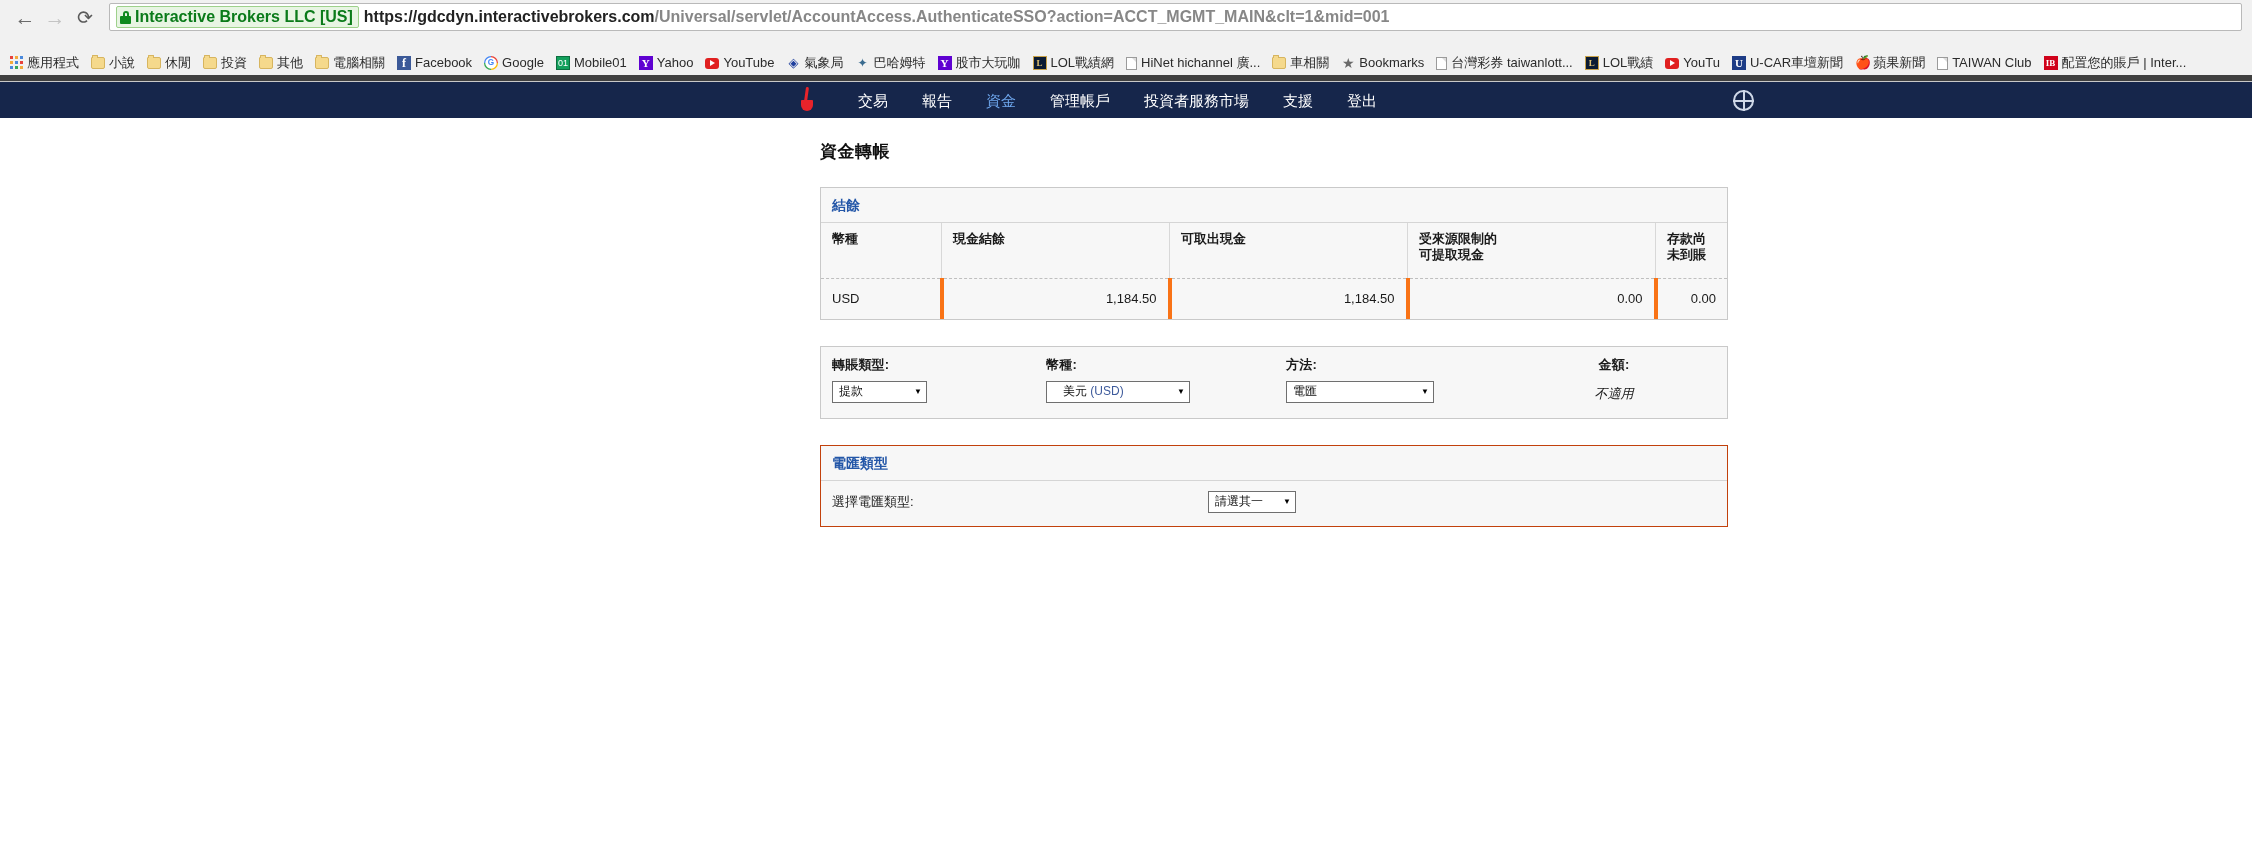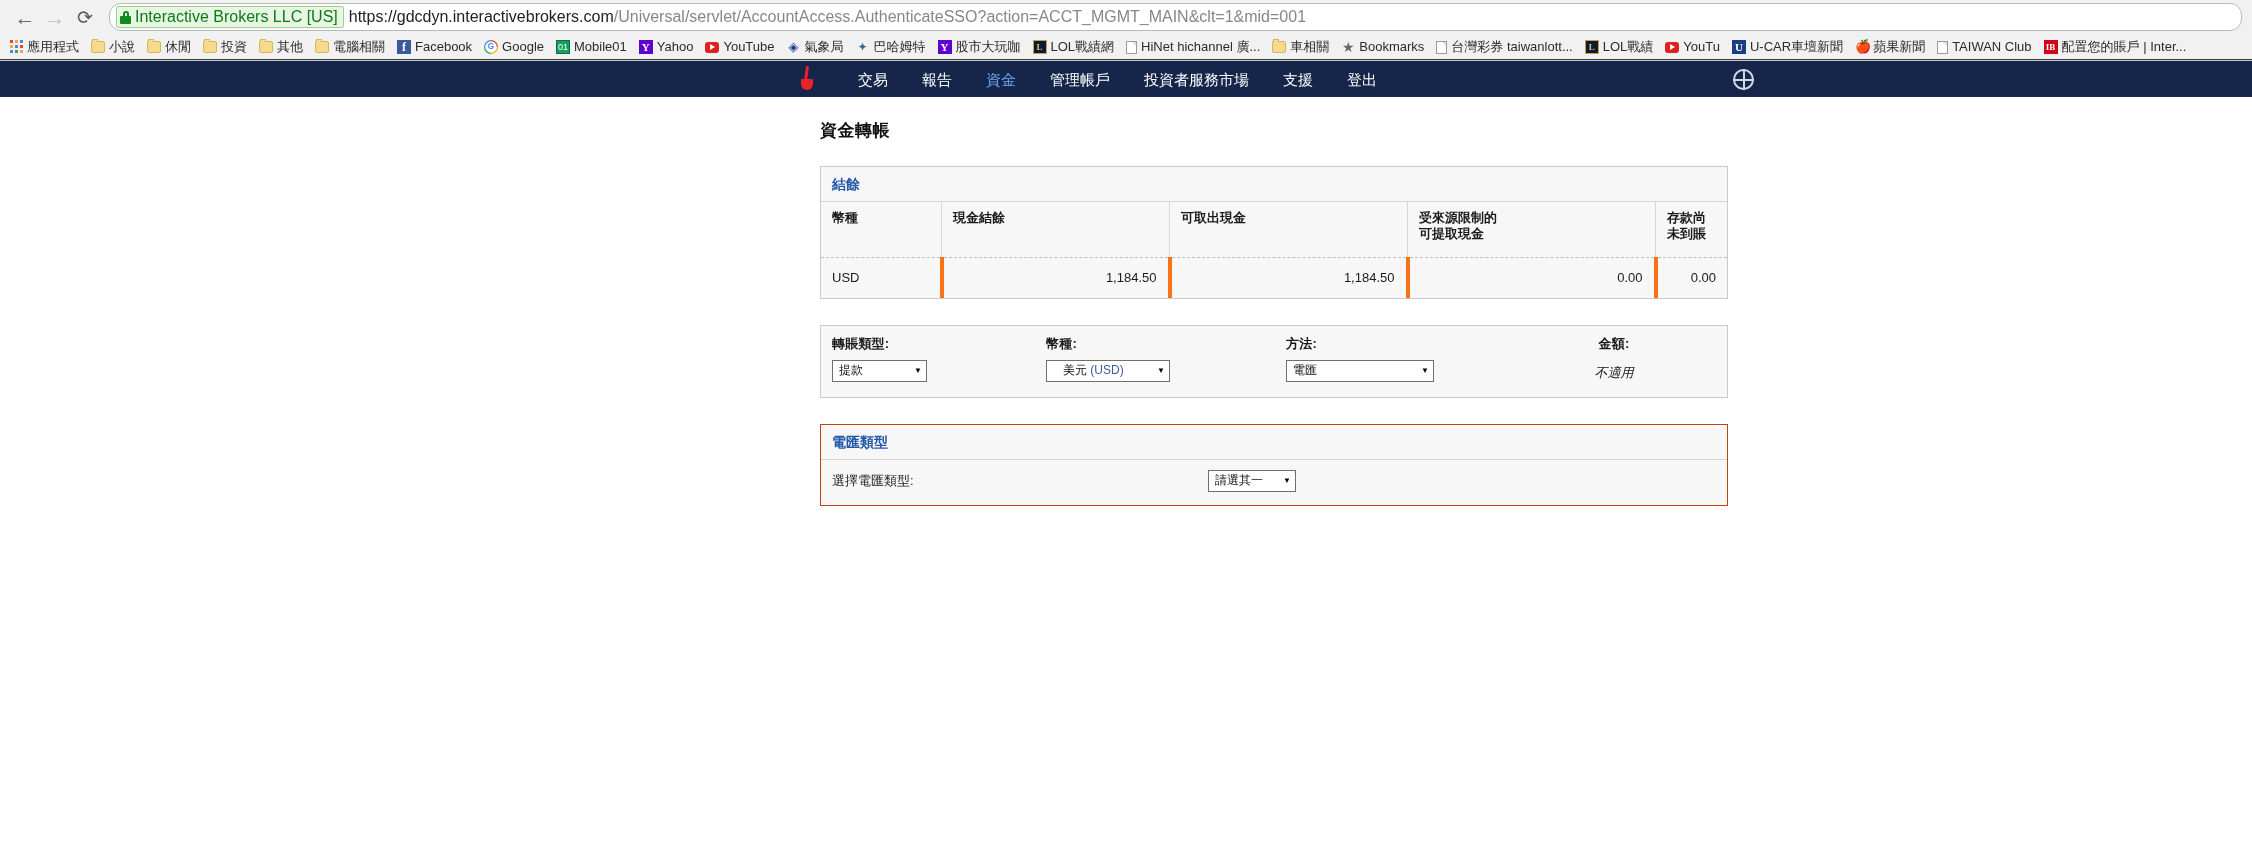--- a/index.html
+++ b/index.html
@@ -46,12 +46,13 @@
     height: 26px;
     background: #ffffff;
     border: 1px solid #b9b9b9;
-    border-radius: 12px;
+    border-radius: 2px;
     display: flex;
     align-items: center;
     padding: 0 6px;
     overflow: hidden;
     white-space: nowrap;
+    font-weight: bold;
   }
   .secure-chip {
     display: inline-flex;

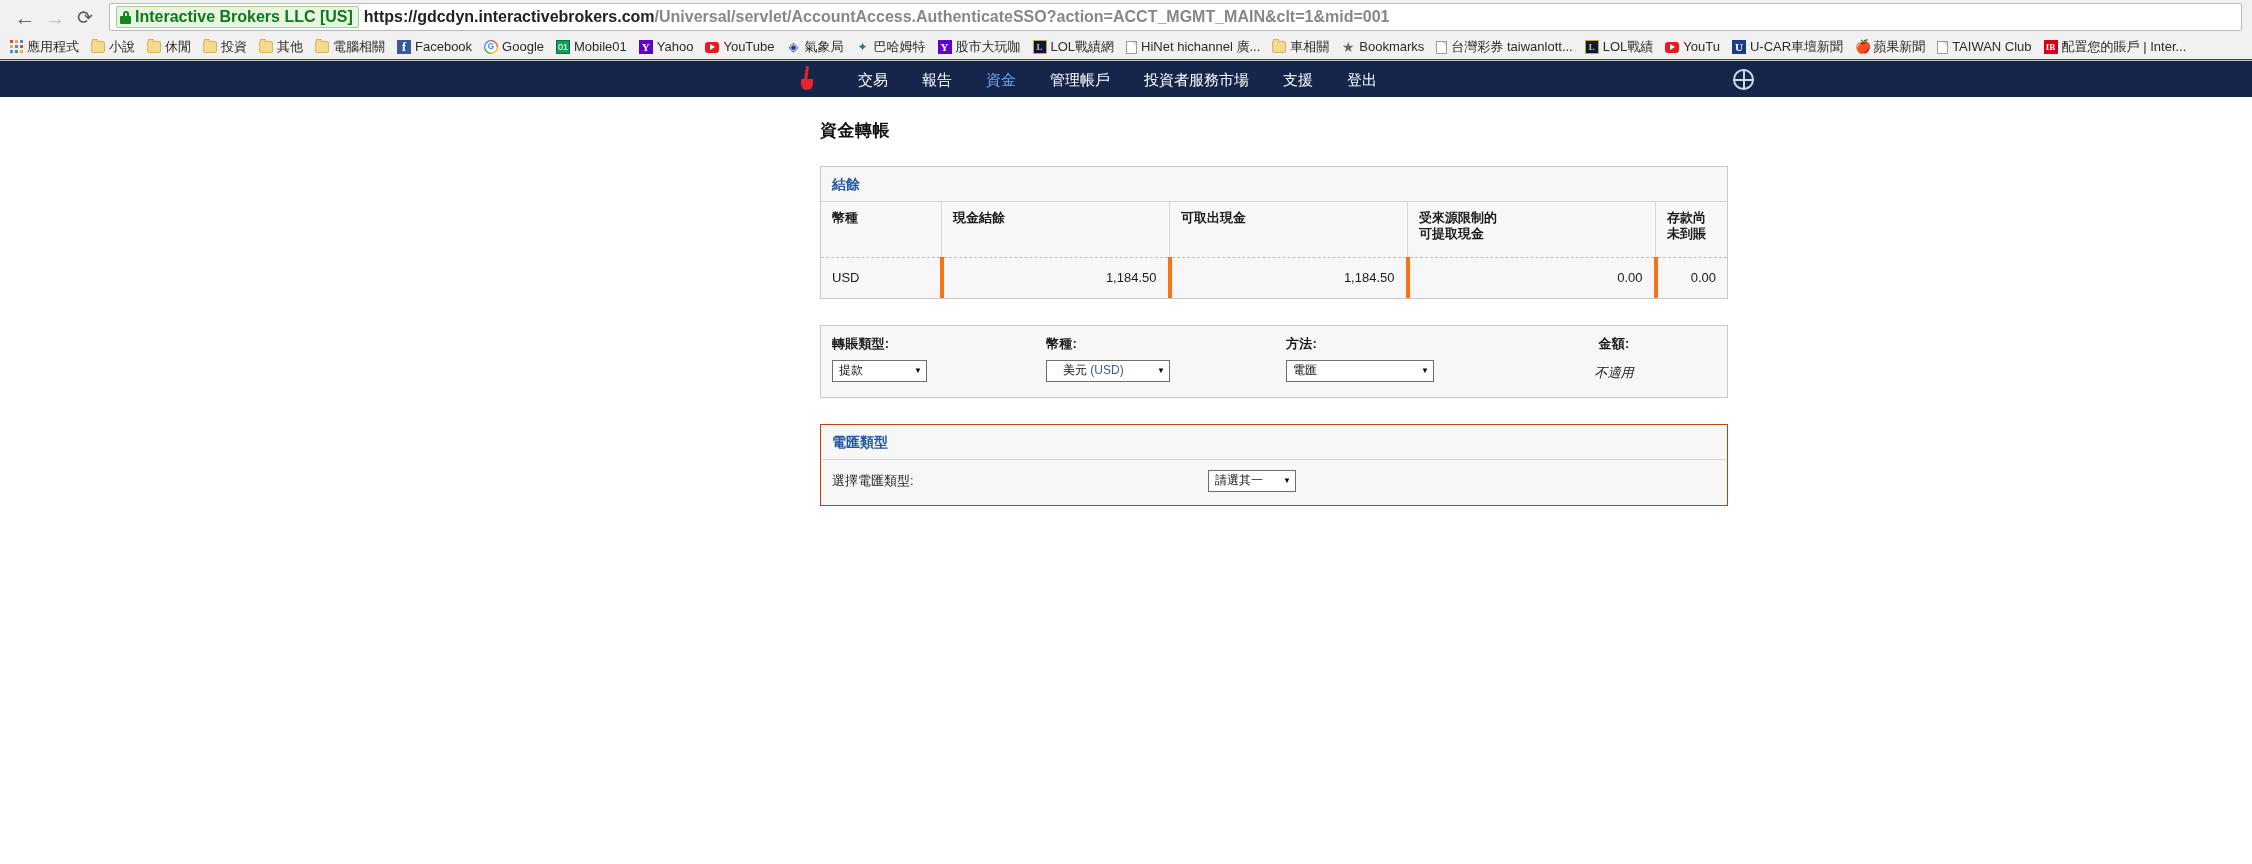--- a/index.html
+++ b/index.html
@@ -106,10 +106,11 @@
     display: flex;
     align-items: center;
     background: #f1f1f1;
-    border-bottom: 1px solid #404040;
+    border-bottom: 6px solid #404040;
     padding: 0 4px;
     overflow: hidden;
     white-space: nowrap;
+    margin-top: 16px;
   }
   .bm {
     display: inline-flex;

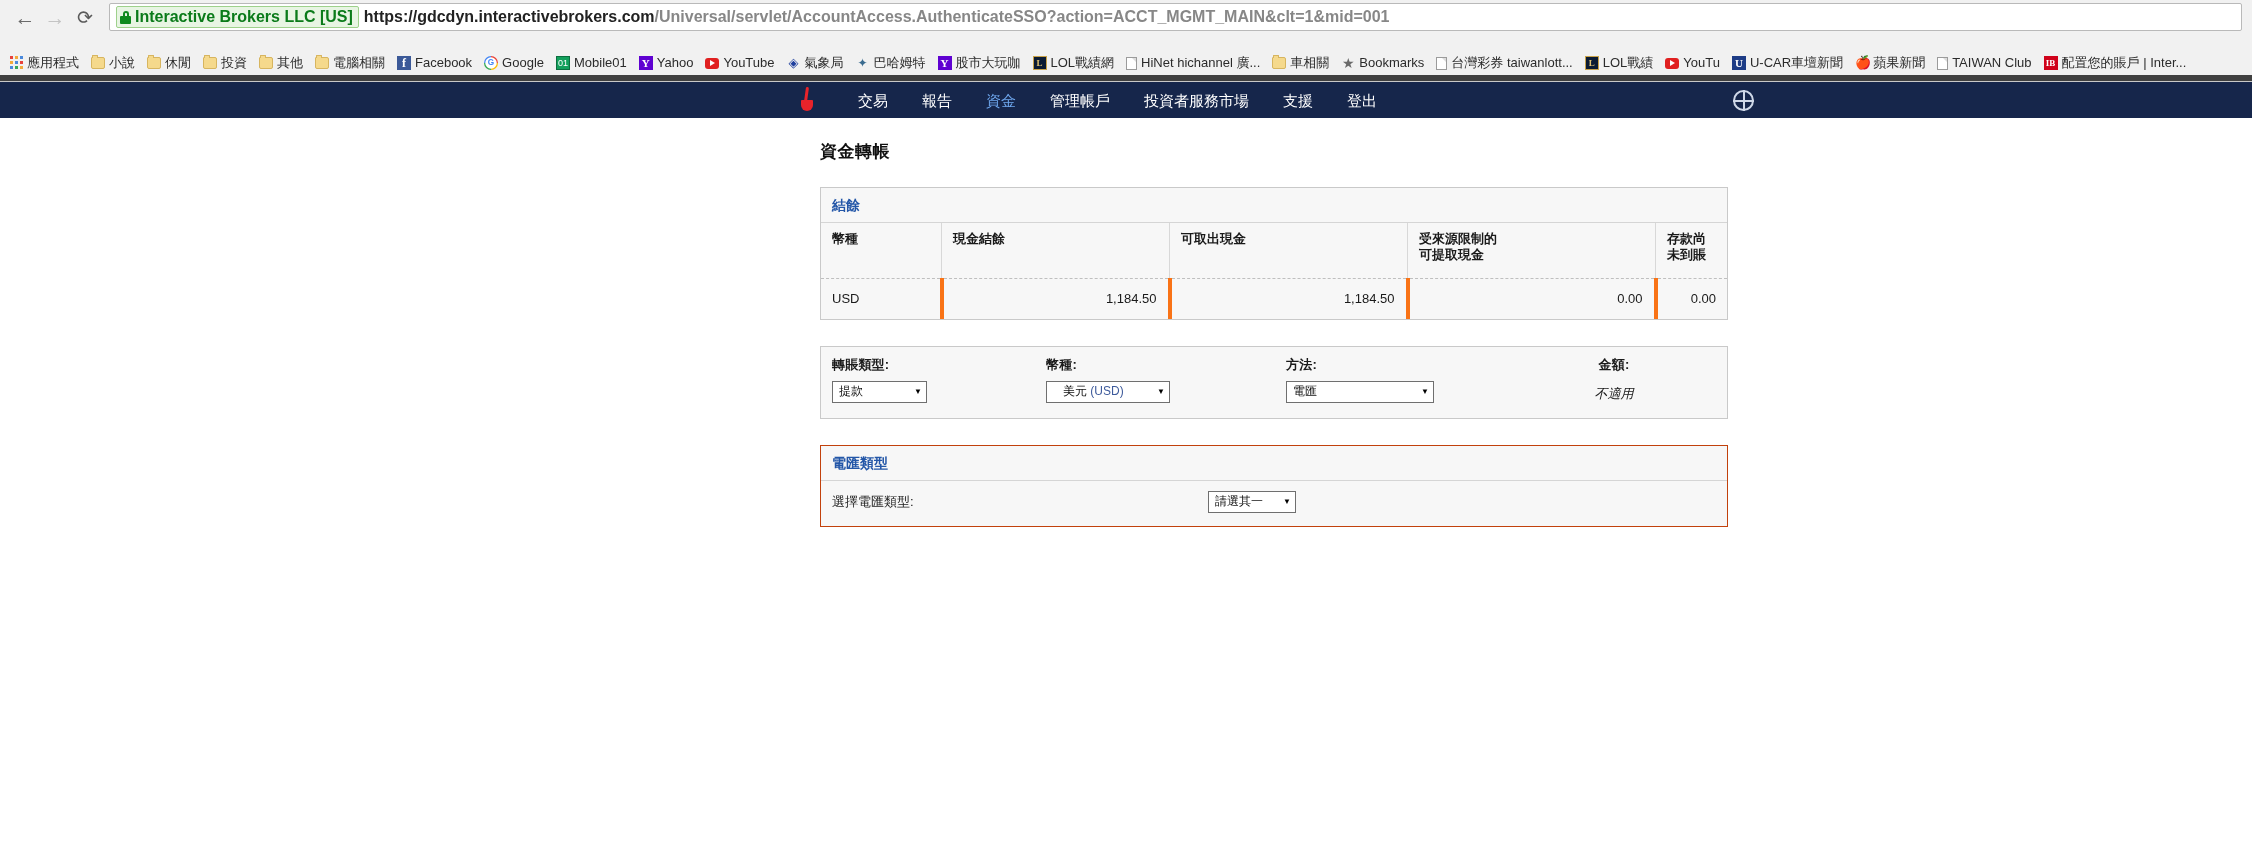--- a/index.html
+++ b/index.html
@@ -486,7 +486,7 @@
     line-height: 1;
   }
   .sel.w-xfer { width: 95px; }
-  .sel.w-cur  { width: 124px; padding-left: 16px; }
+  .sel.w-cur  { width: 144px; padding-left: 16px; }
   .sel.w-meth { width: 148px; }
   .sel.w-wire { width: 88px; }
   .sel .usd { color: #3d5a9b; }

